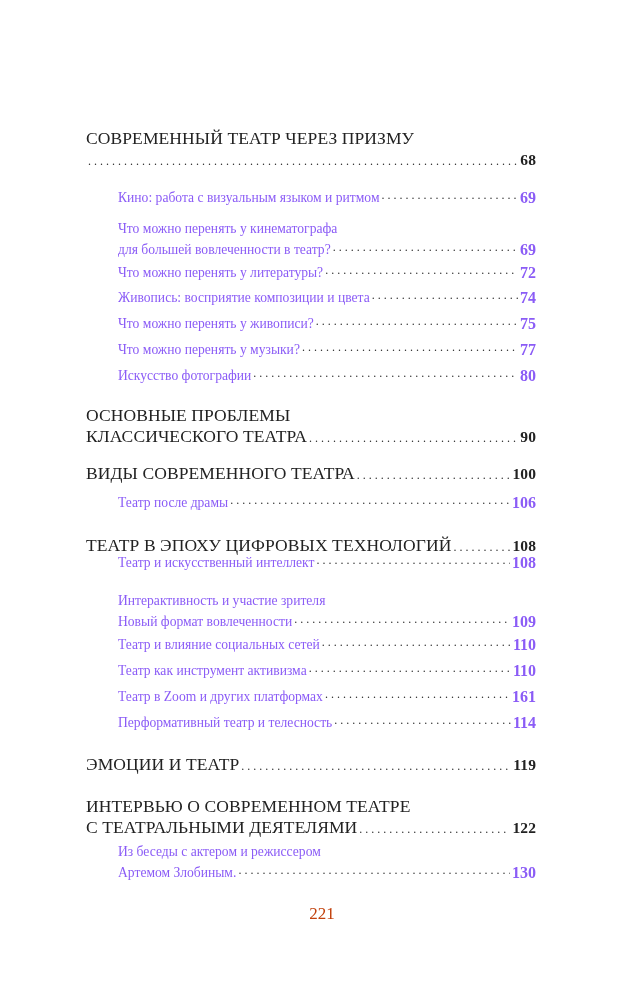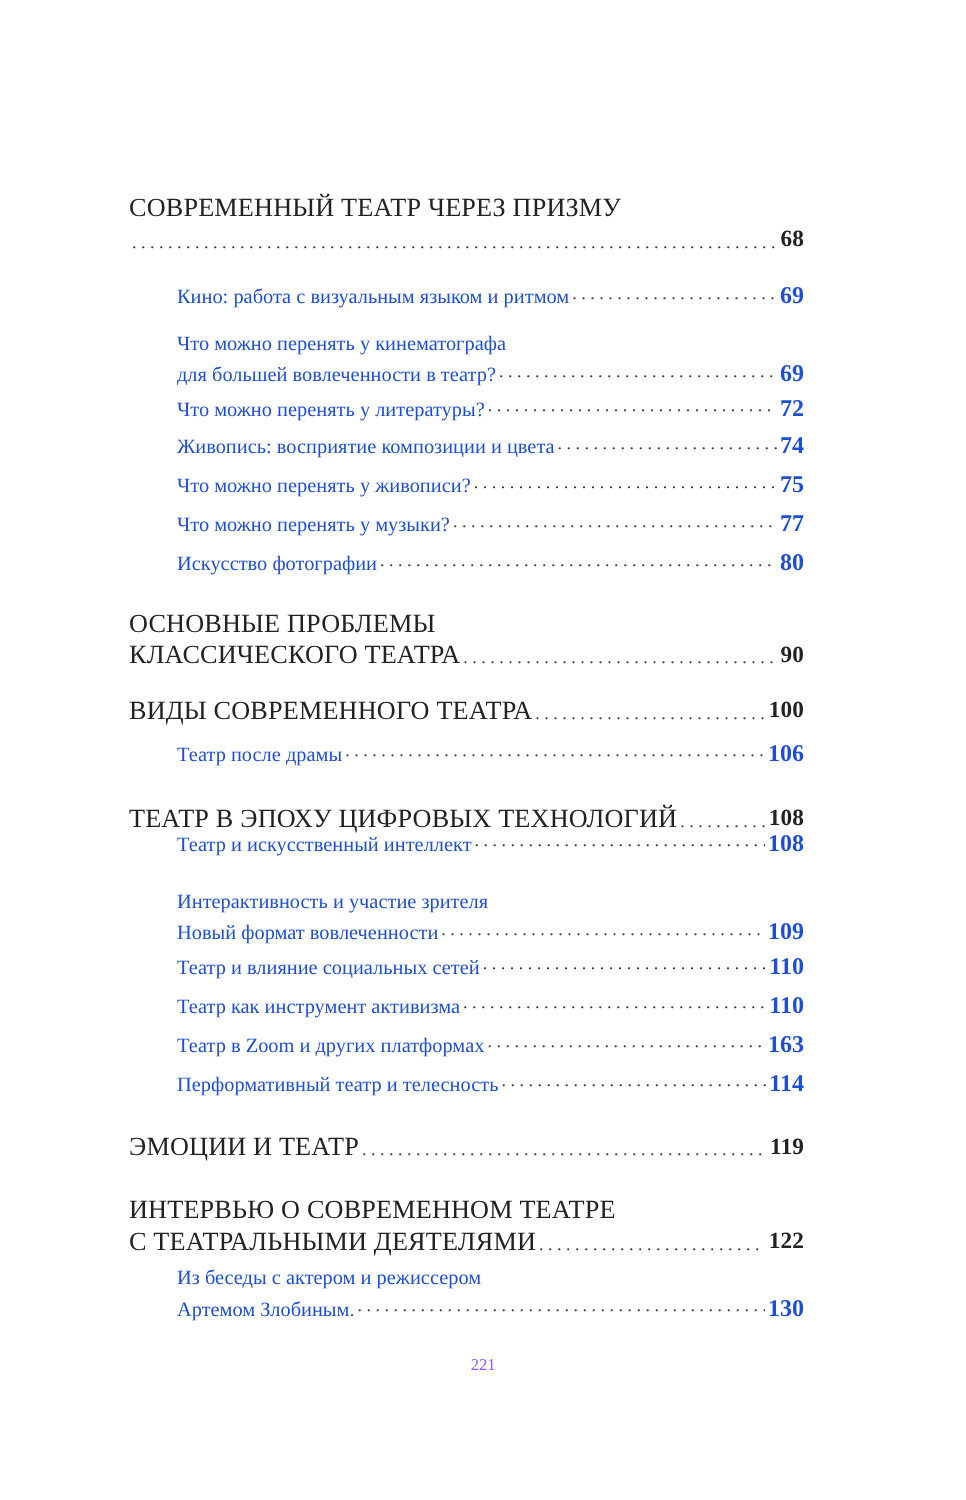--- a/index.html
+++ b/index.html
@@ -44,7 +44,7 @@
   .sub .line {
     font-size: 13.6px;
     line-height: 21px;
-    color: #1d4ed8;
+    color: #8b5cf6;
   }
   .txt {
     flex: 0 0 auto;

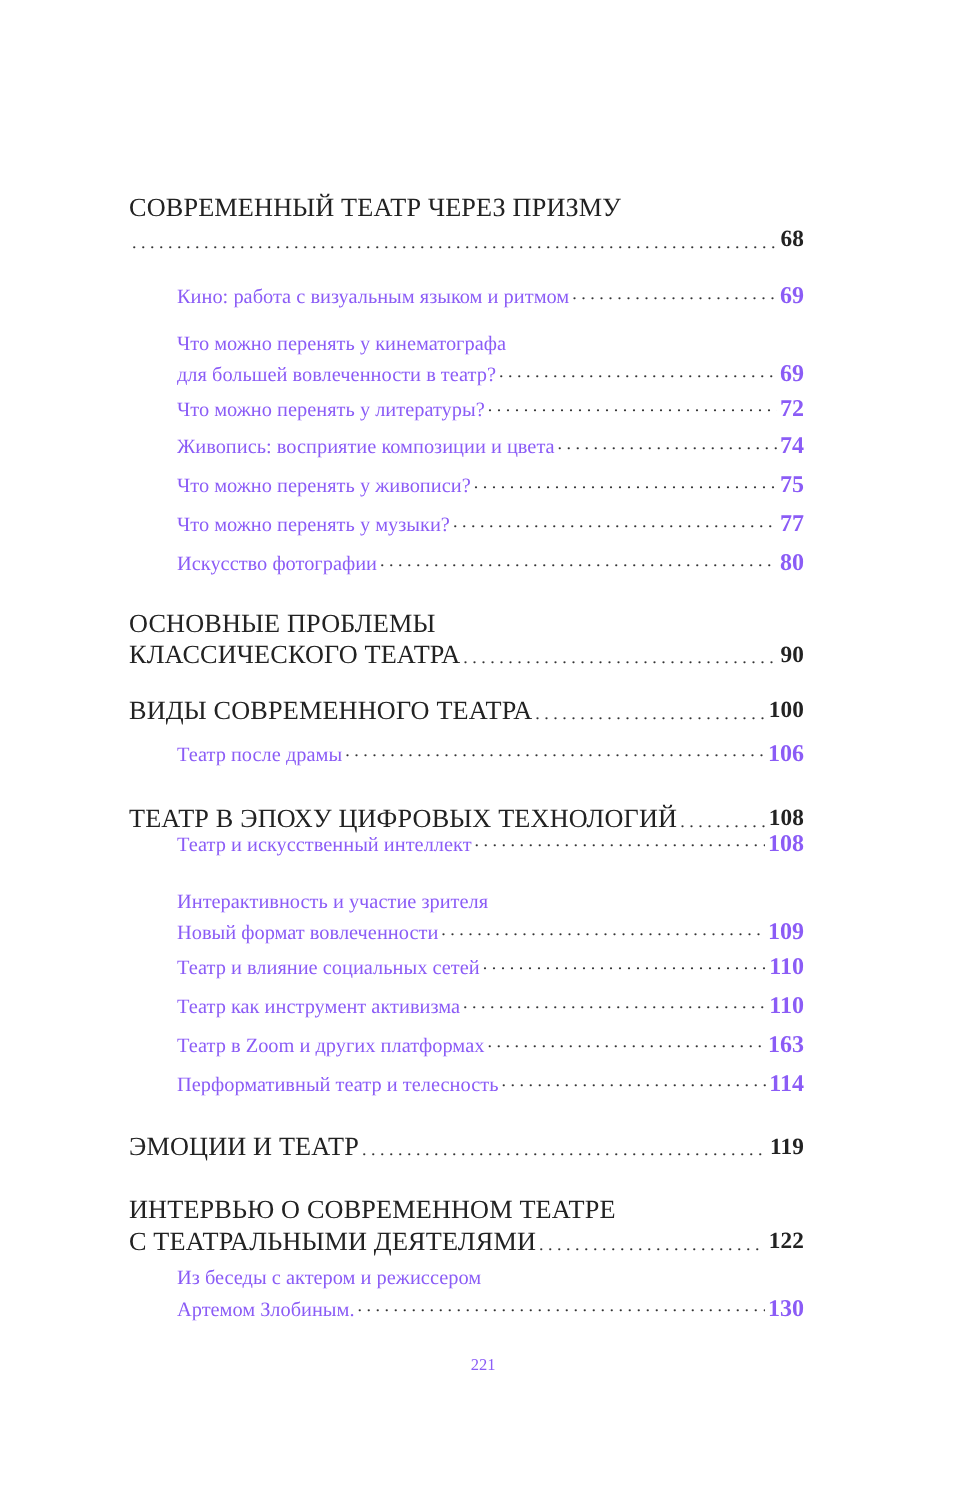--- a/index.html
+++ b/index.html
@@ -232,7 +232,7 @@
     <div class="line">
       <span class="txt">Театр в Zoom и других платформах</span>
       <span class="leader"></span>
-      <span class="pg">163</span>
+      <span class="pg">161</span>
     </div>
   </div>
 

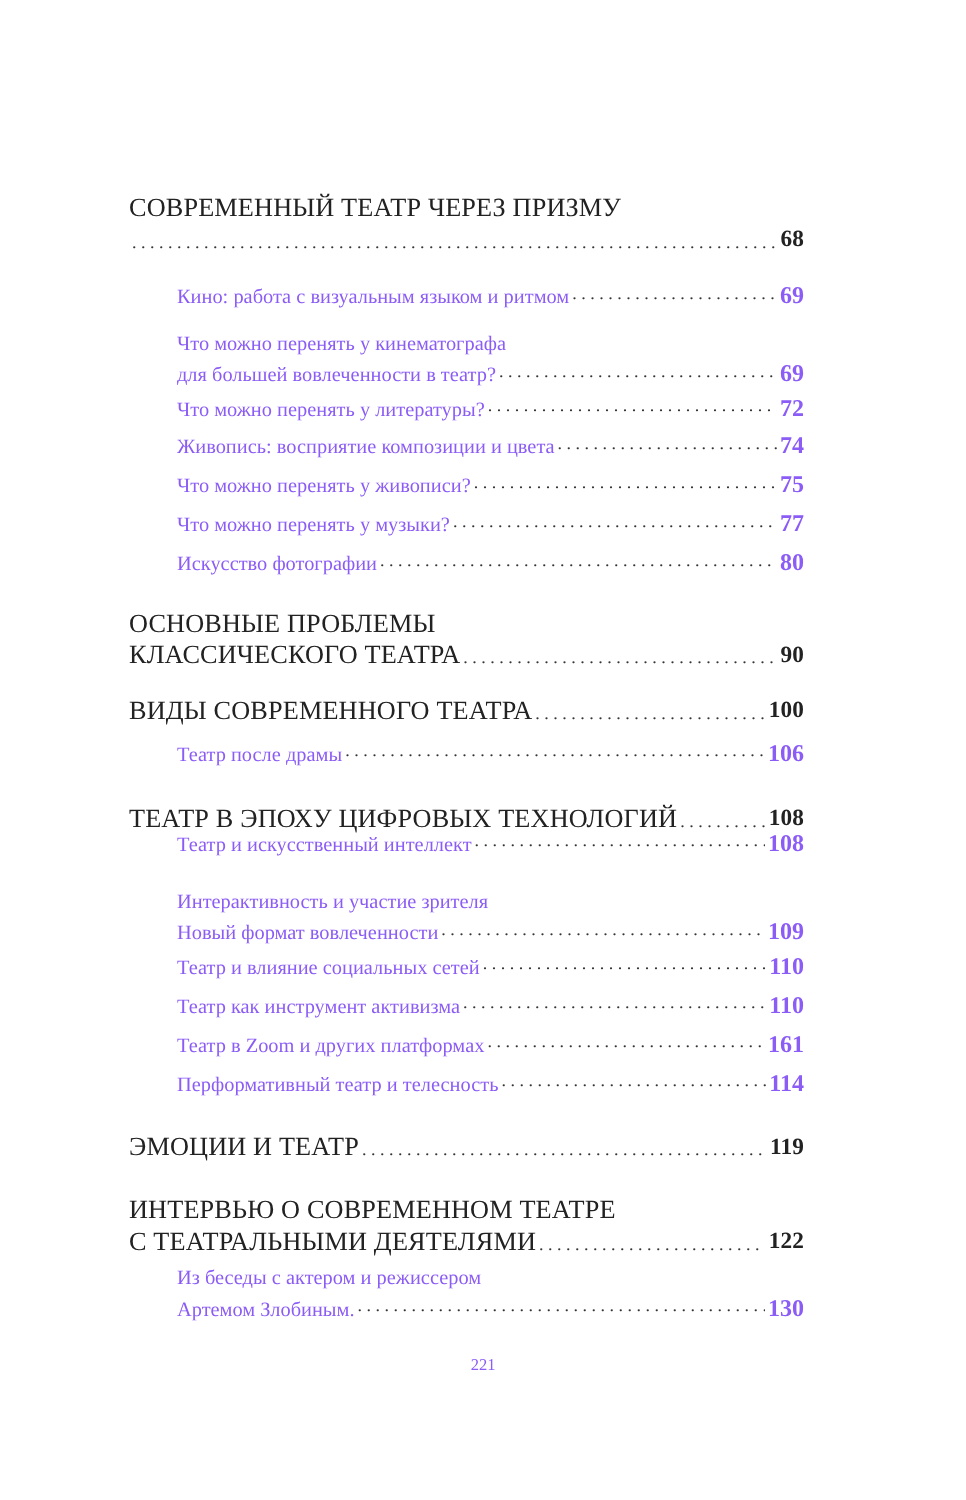--- a/index.html
+++ b/index.html
@@ -80,8 +80,8 @@
     left: 0;
     width: 644px;
     text-align: center;
-    font-size: 11px;
-    color: #8b5cf6;
+    font-size: 17px;
+    color: #c2410c;
   }
 </style>
 </head>

